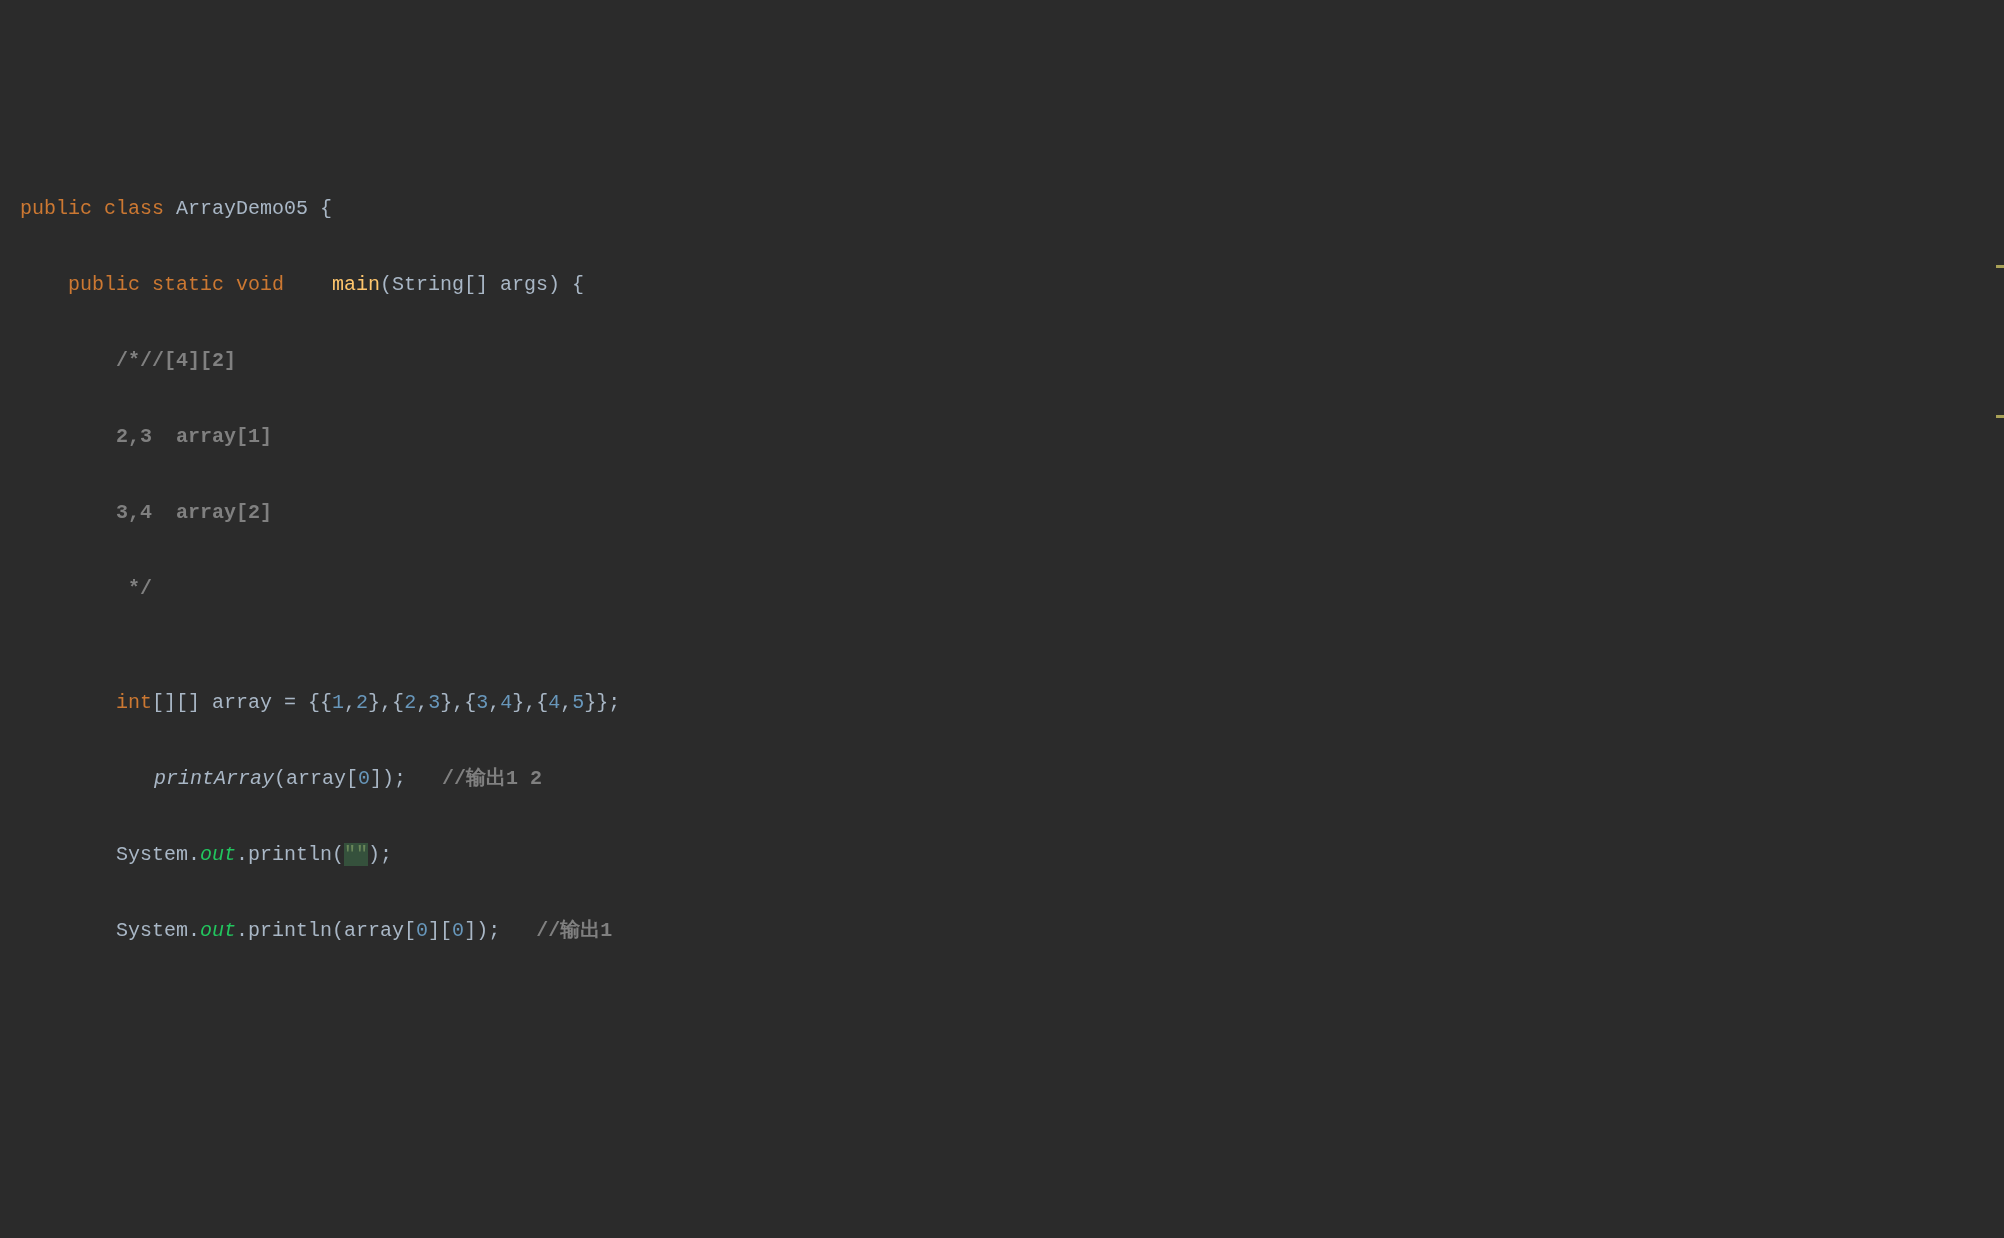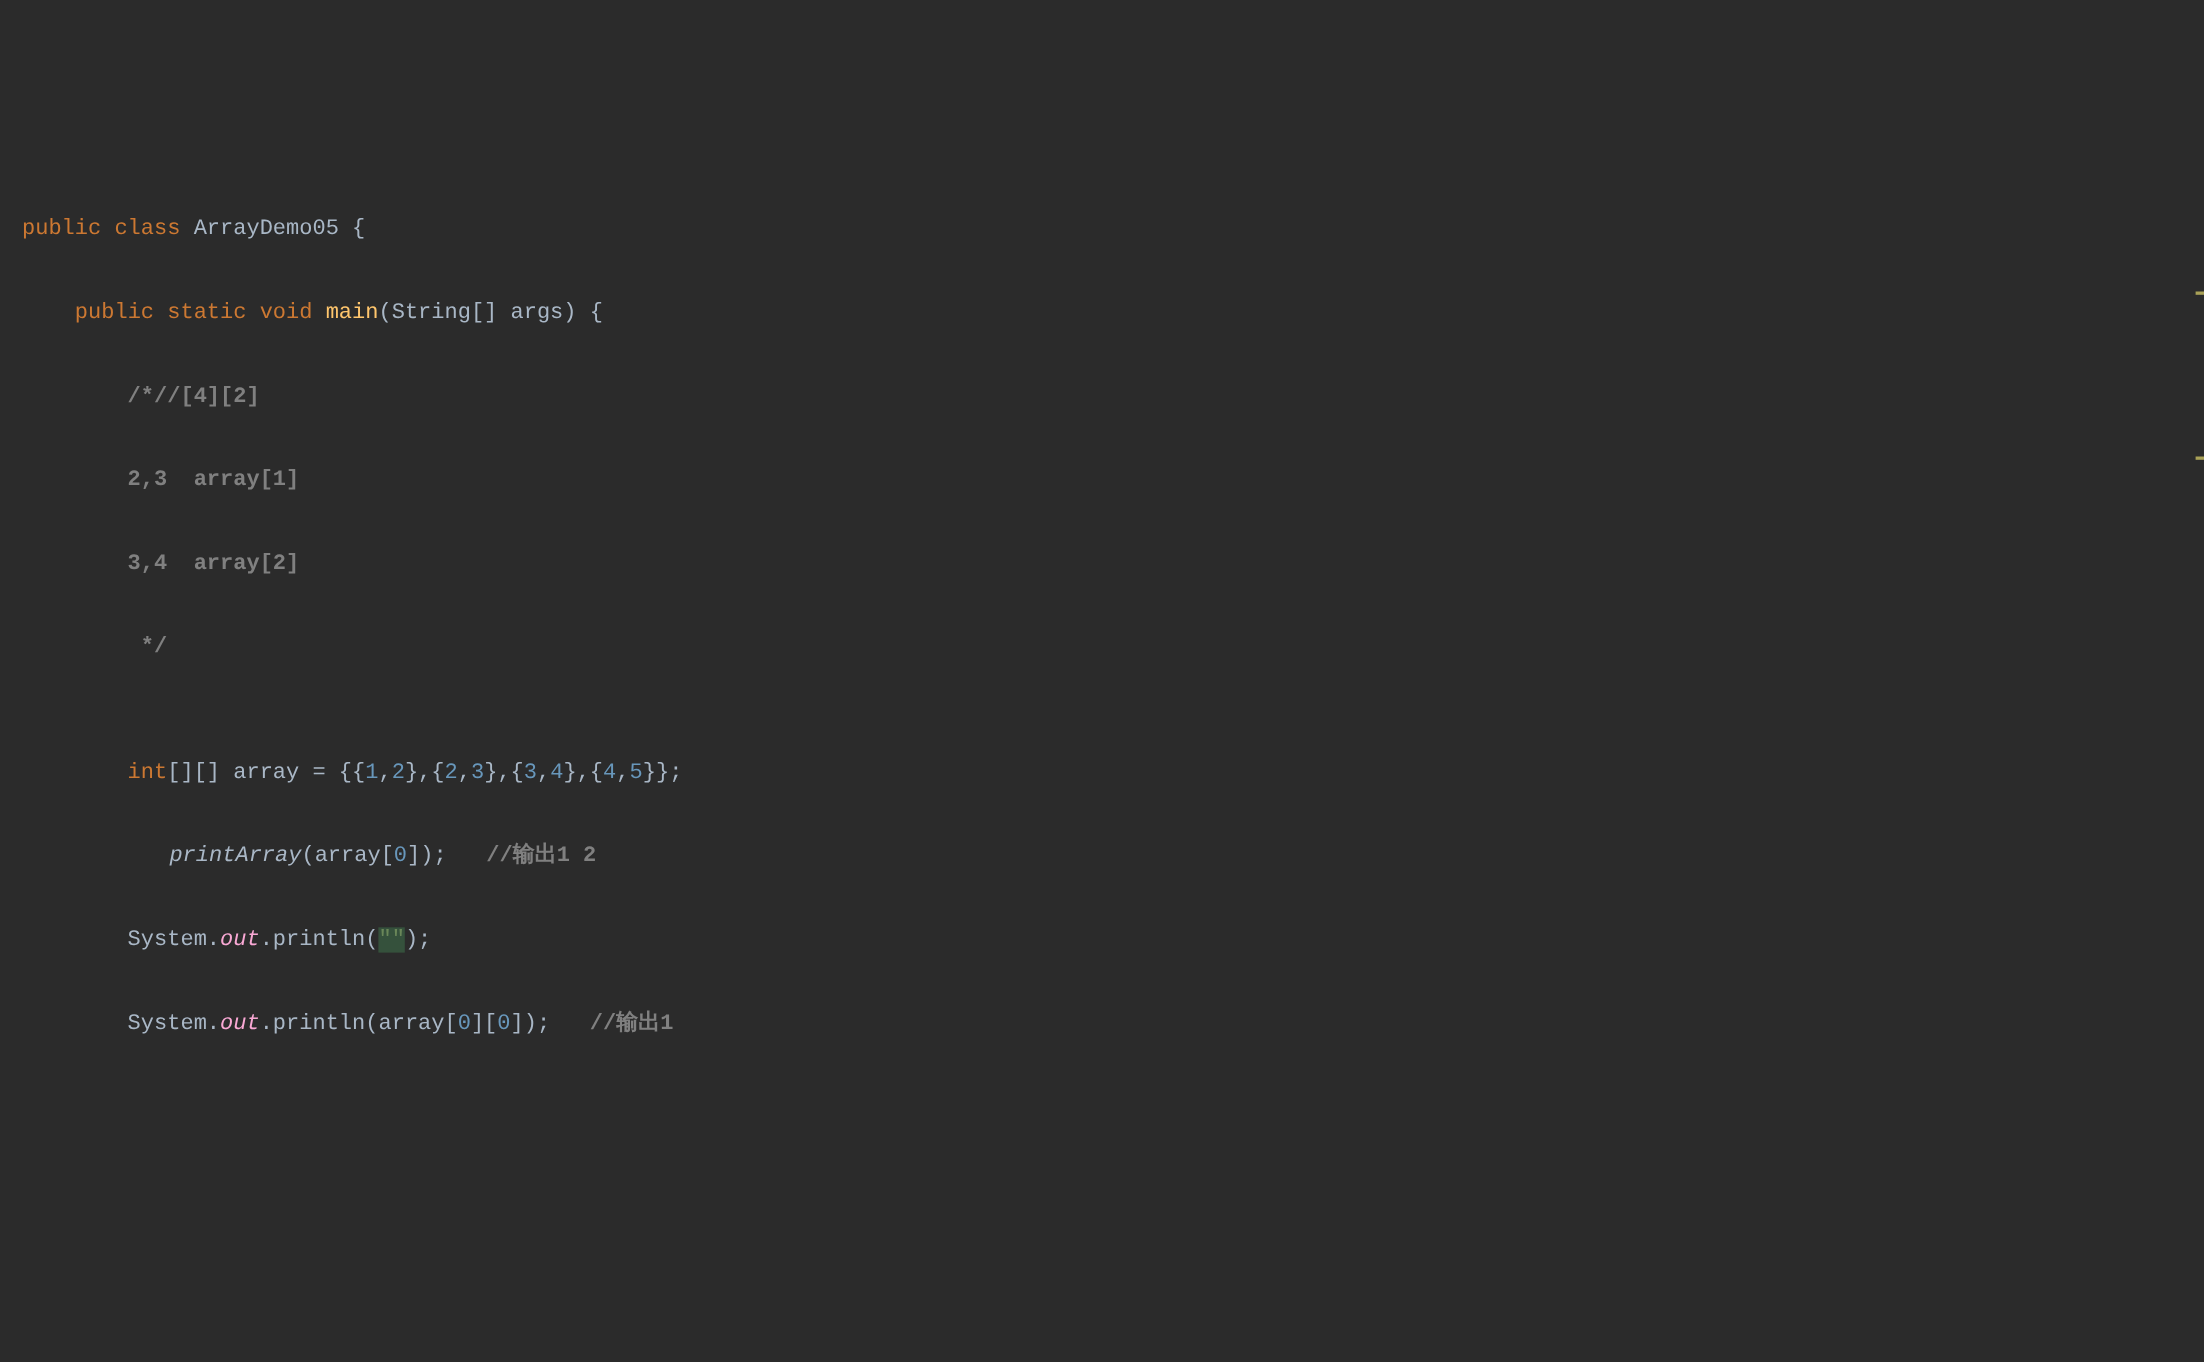--- a/index.html
+++ b/index.html
@@ -18,7 +18,7 @@
     position: relative;
   }
   .kw { color: #cc7832; }
-  .method-decl { color: #ffc66d; }
+  .method-decl { color: #ffc66d; margin-left: 36px; }
   .comment { color: #808080; font-weight: bold; }
   .num { color: #6897bb; }
   .str { color: #6a8759; }

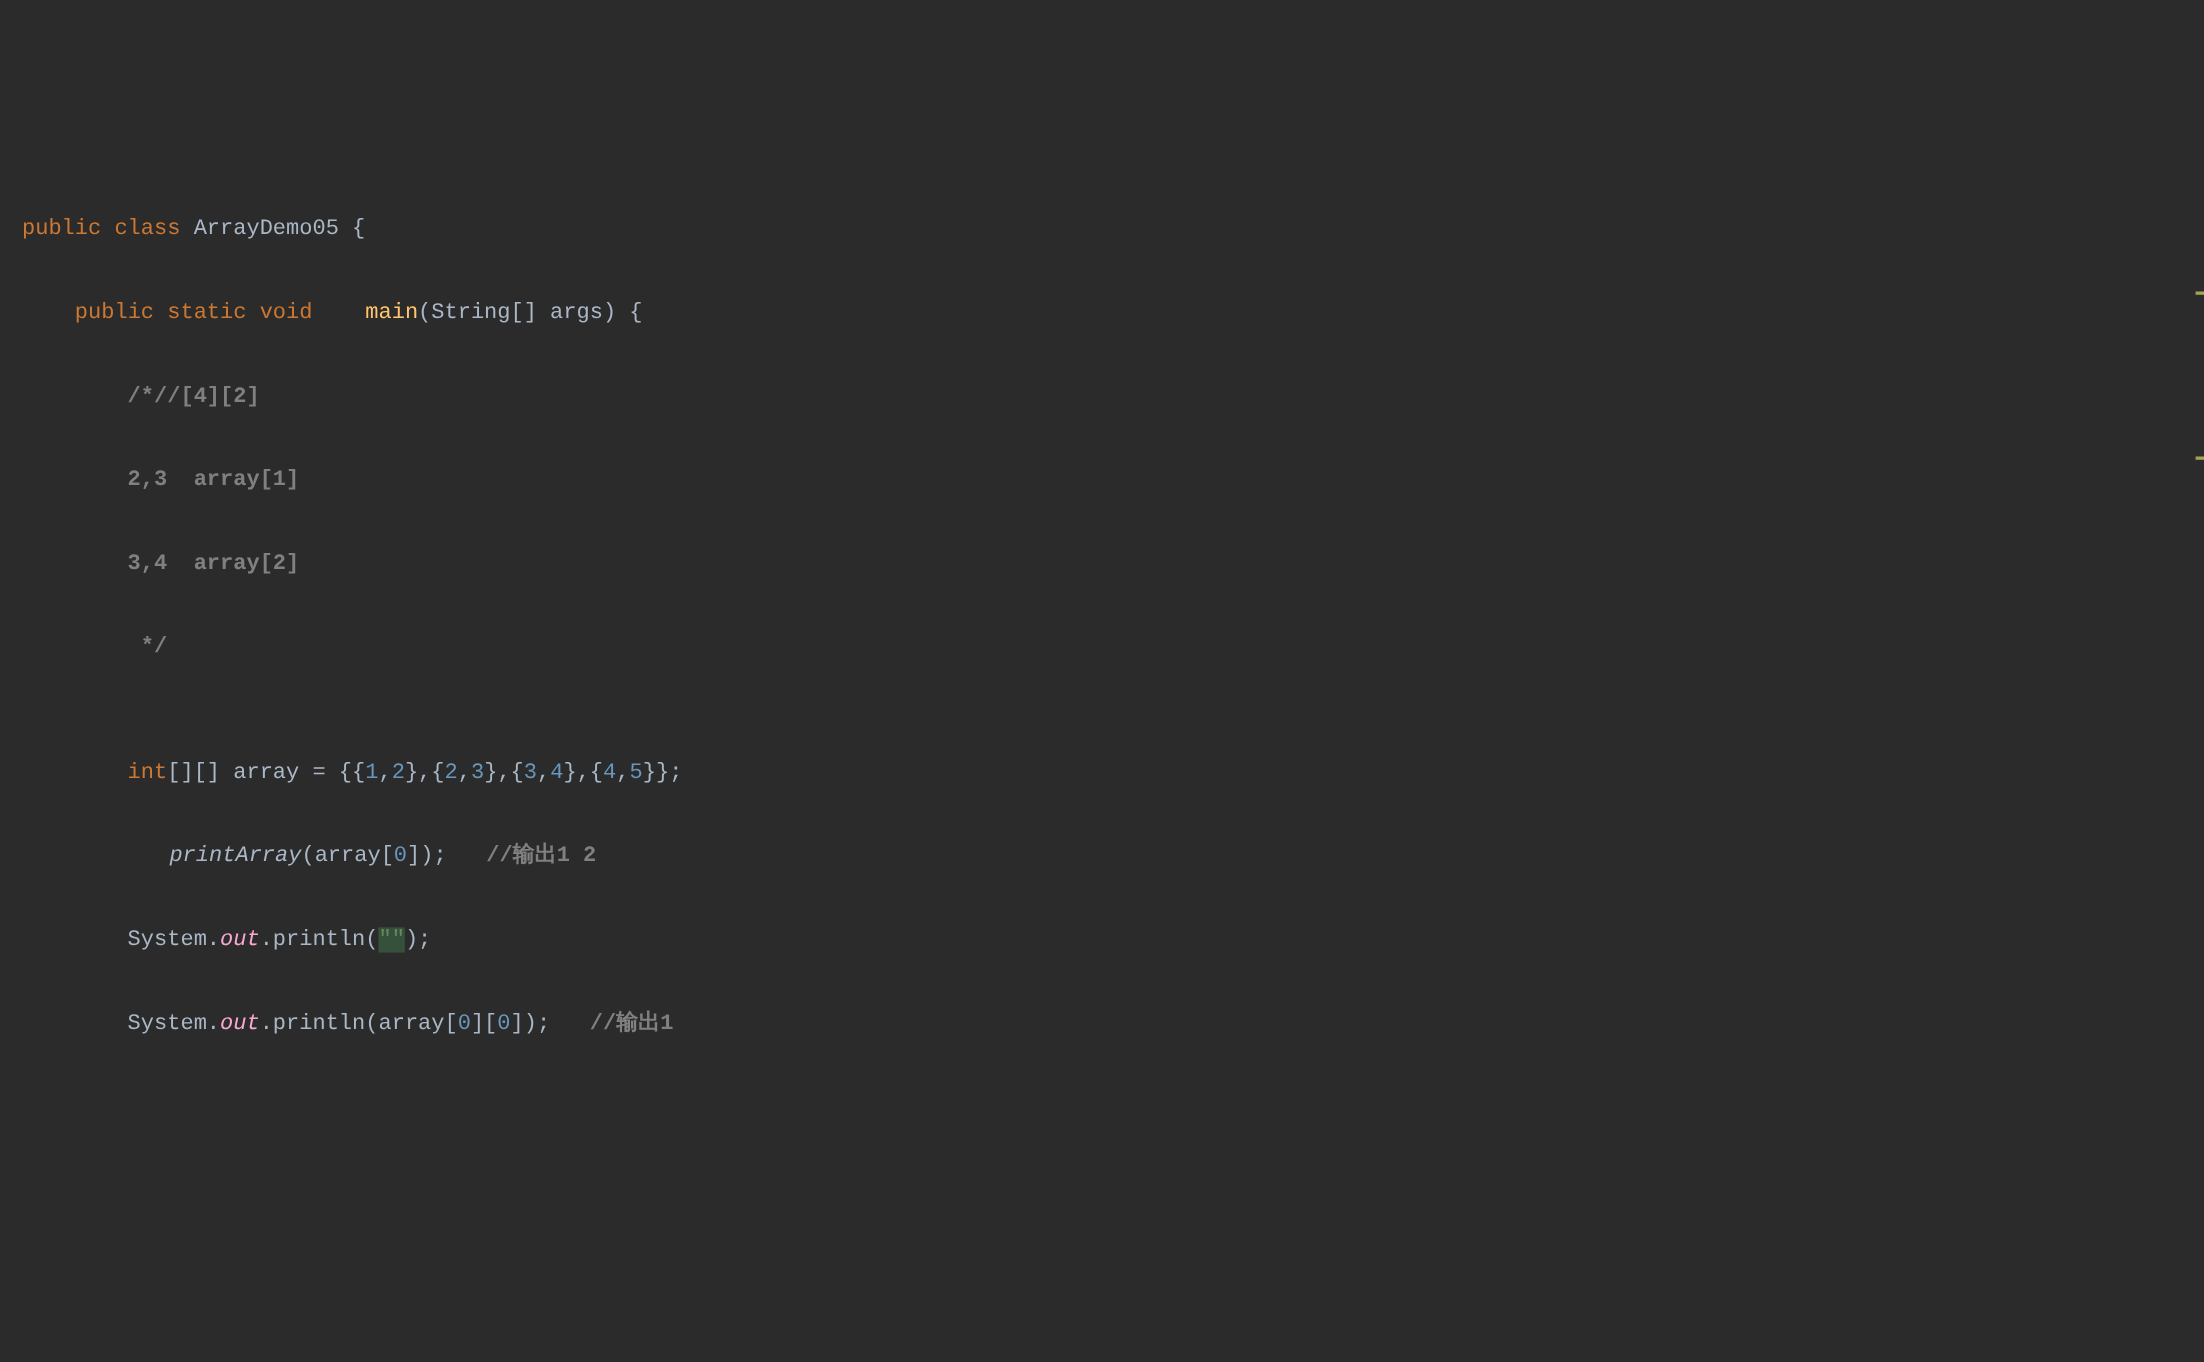--- a/index.html
+++ b/index.html
@@ -22,7 +22,7 @@
   .comment { color: #808080; font-weight: bold; }
   .num { color: #6897bb; }
   .str { color: #6a8759; }
-  .field-static { color: #f9a8d4; font-style: italic; }
+  .field-static { color: #22c55e; font-style: italic; }
   .method-call { font-style: italic; margin-left: 38px; }
   .hl-str { background: #35513c; }
   .right-marks {

